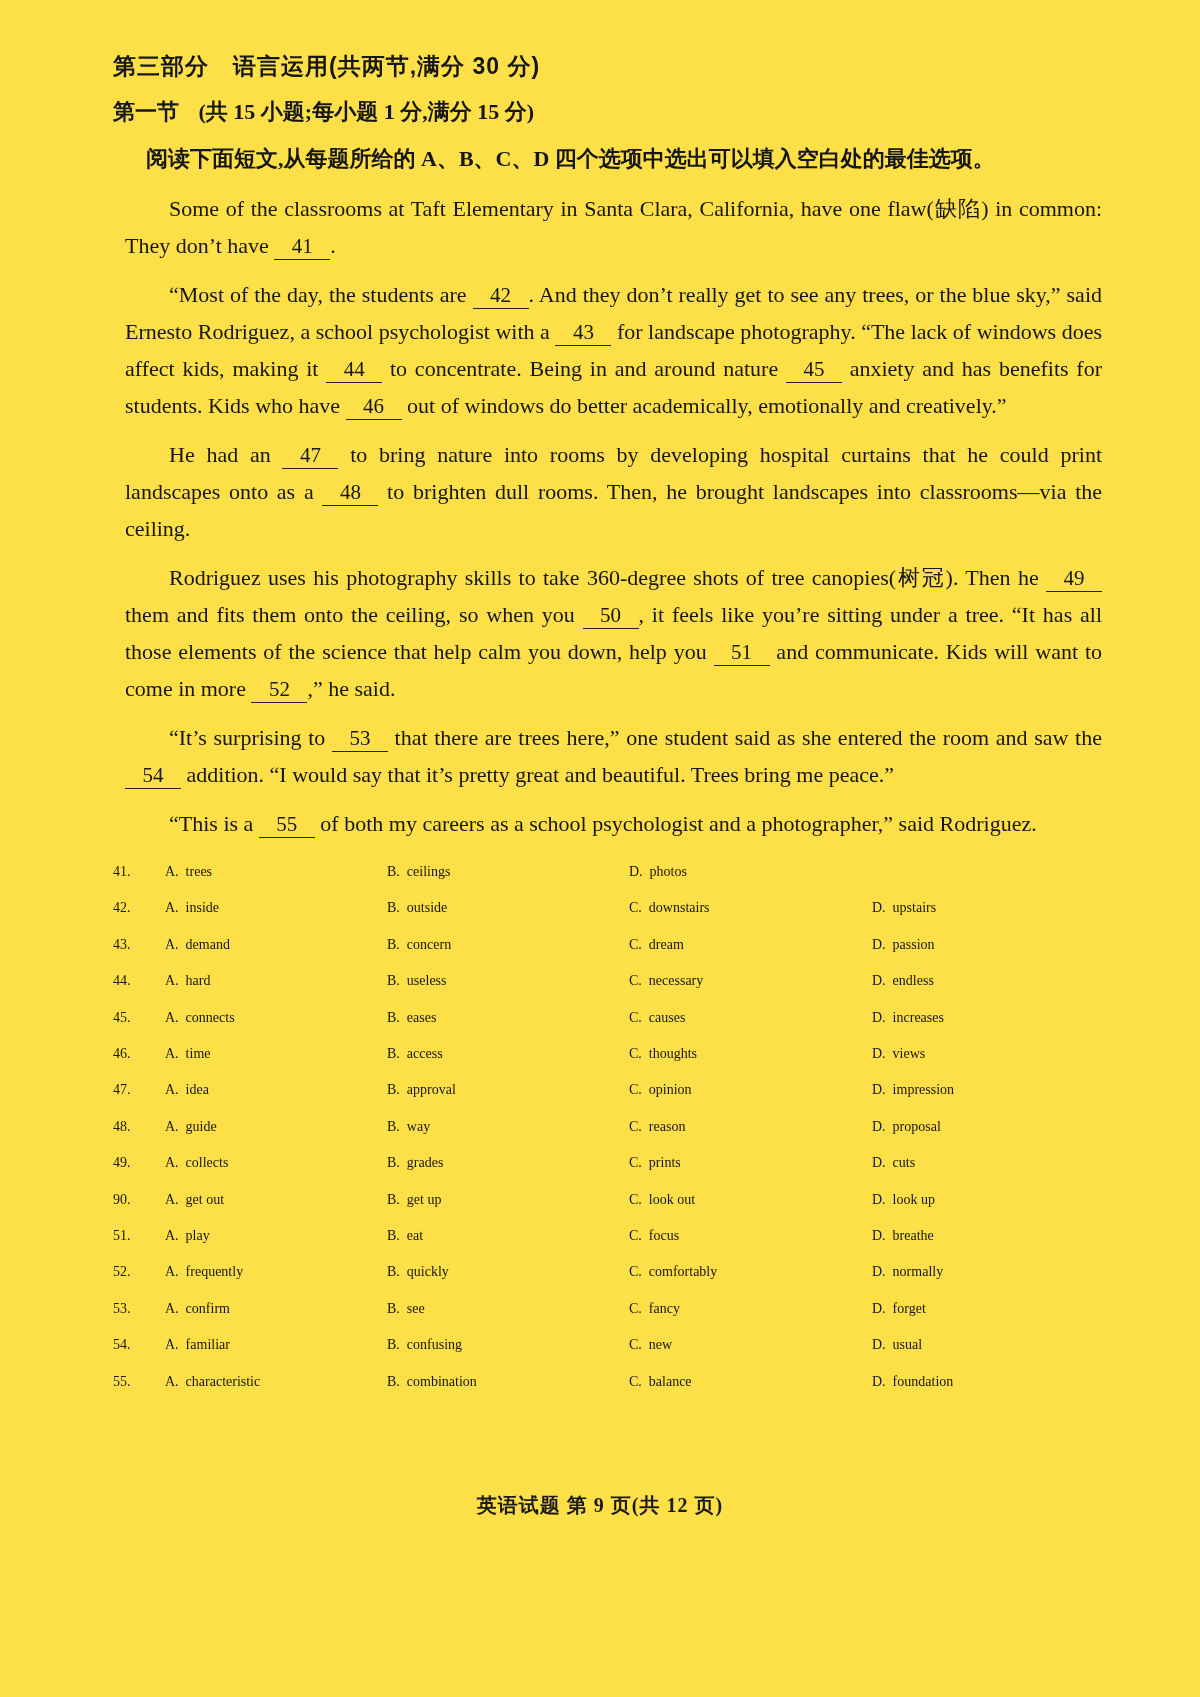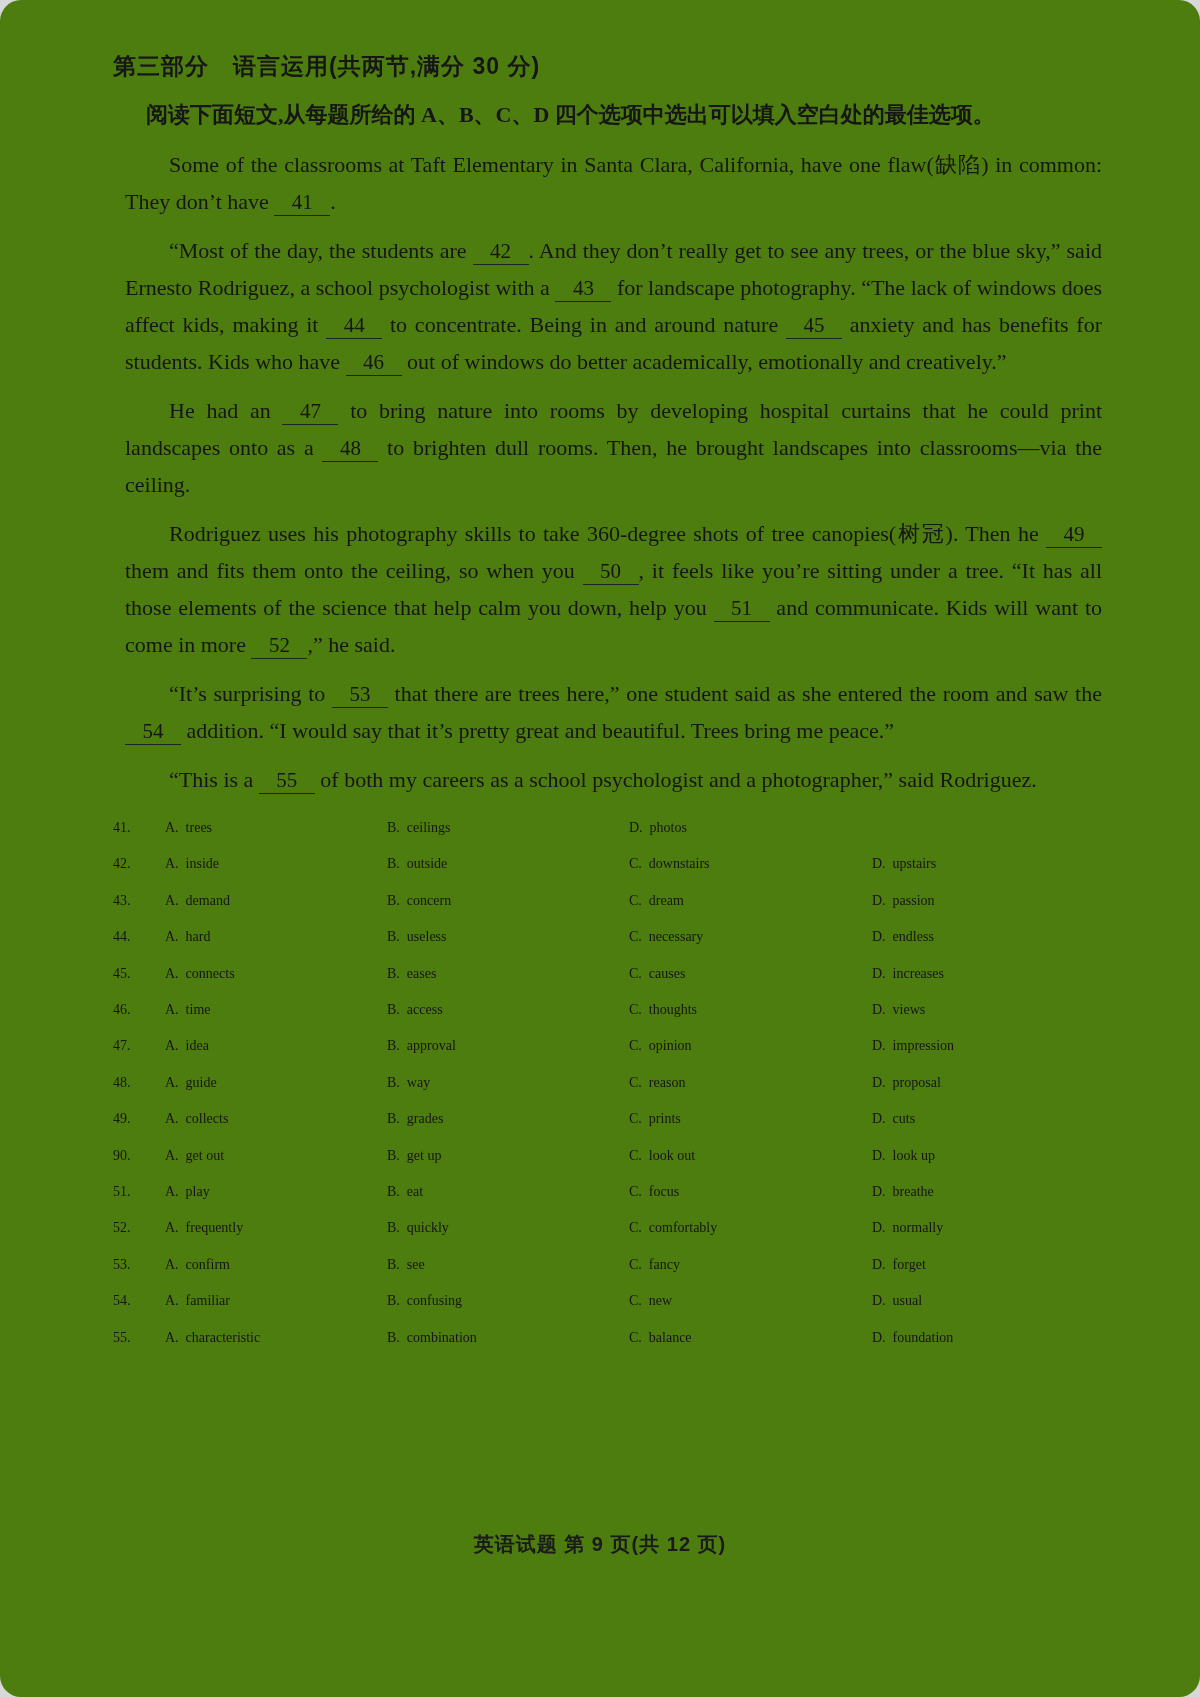--- a/index.html
+++ b/index.html
@@ -13,10 +13,9 @@
     width: 1200px;
     height: 1697px;
     margin: 0 auto;
-    background: #4d7c0f;
+    background: #fde047;
     color: #161616;
     overflow: hidden;
-    border-radius: 21px;
   }
   .content {
     padding: 50px 86px 0 113px;

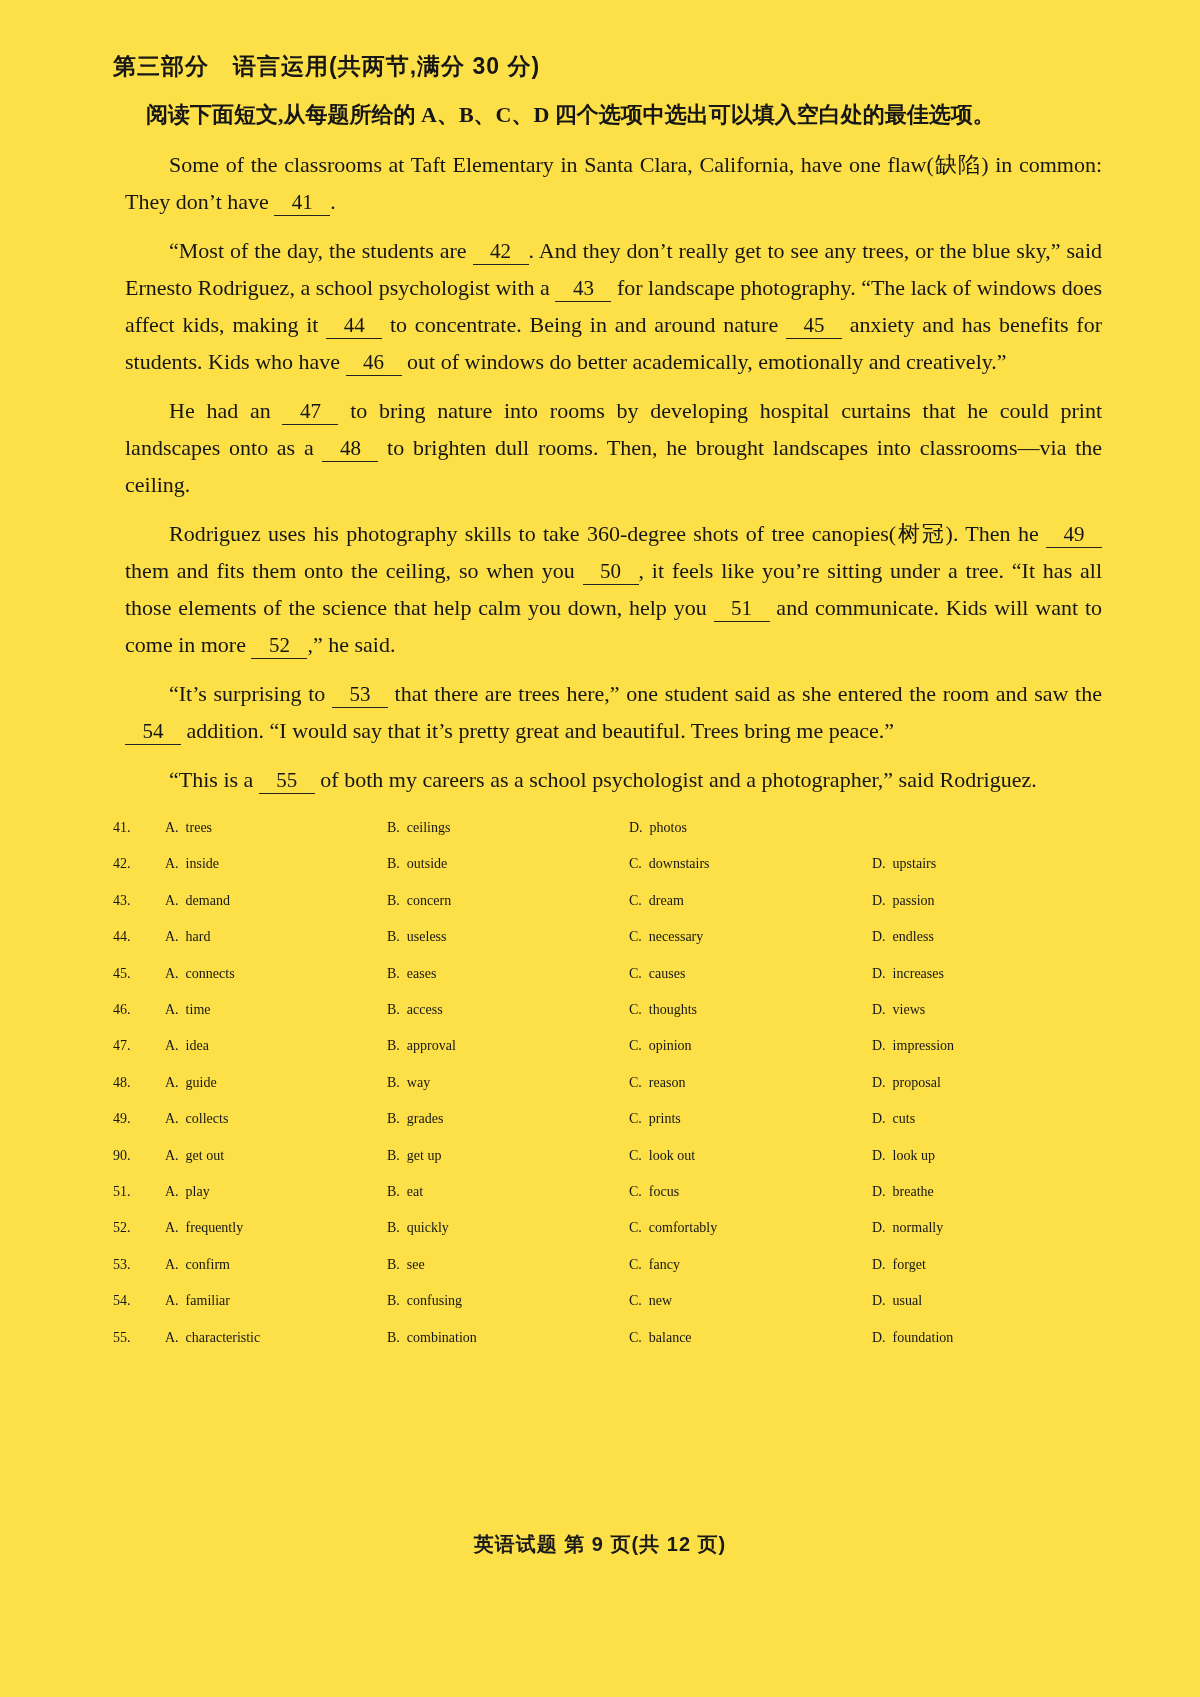--- a/index.html
+++ b/index.html
@@ -98,6 +98,10 @@
 
     <h1 class="part-title">第三部分　语言运用(共两节,满分 30 分)</h1>
 
+    <h2 class="section-title">
+      <span class="label">第一节</span>
+      <span class="detail">(共 15 小题;每小题 1 分,满分 15 分)</span>
+    </h2>
 
     <p class="instruction">阅读下面短文,从每题所给的 A、B、C、D 四个选项中选出可以填入空白处的最佳选项。</p>
 

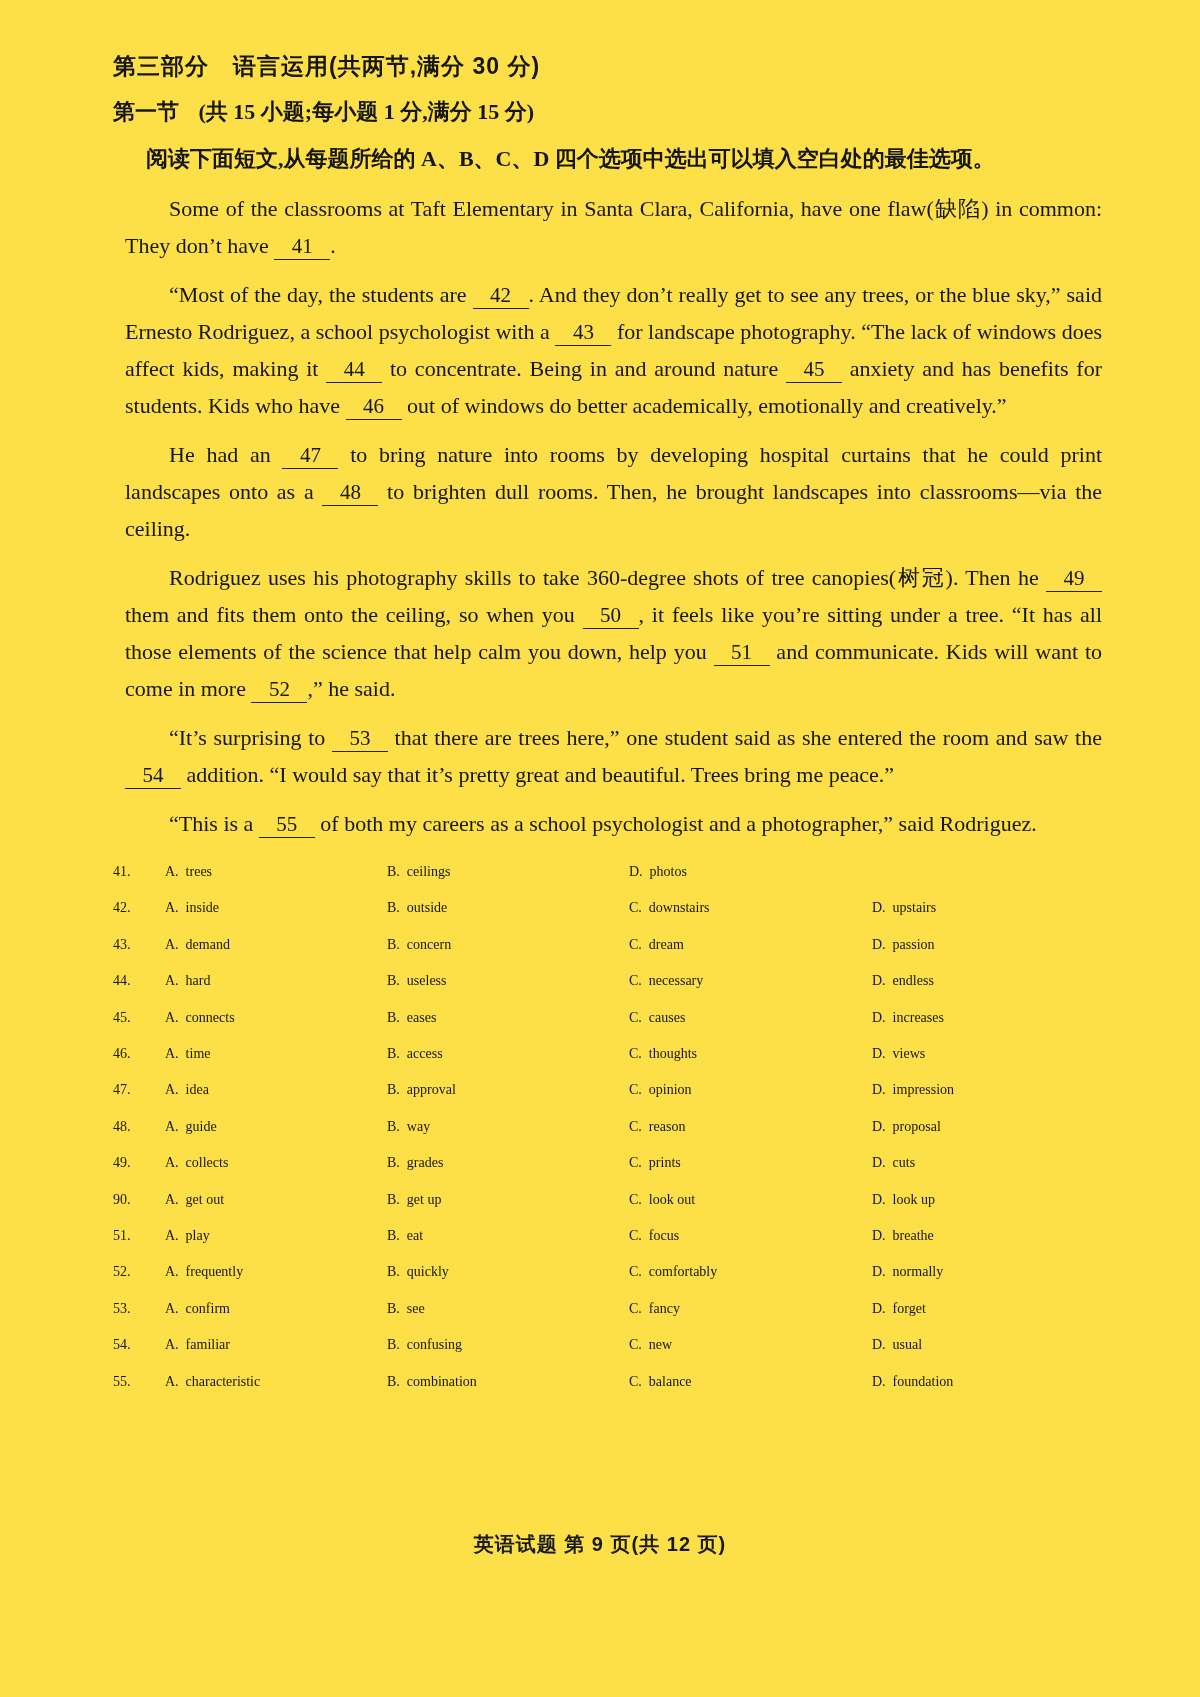--- a/index.html
+++ b/index.html
@@ -81,11 +81,11 @@
     position: absolute;
     left: 0;
     right: 0;
-    top: 1531px;
+    top: 1492px;
     text-align: center;
     font-size: 20px;
     font-weight: bold;
-    font-family: Liberation Sans, sans-serif;
+    font-family: Liberation Serif, serif;
     letter-spacing: 1px;
     color: #1a1a1a;
   }

